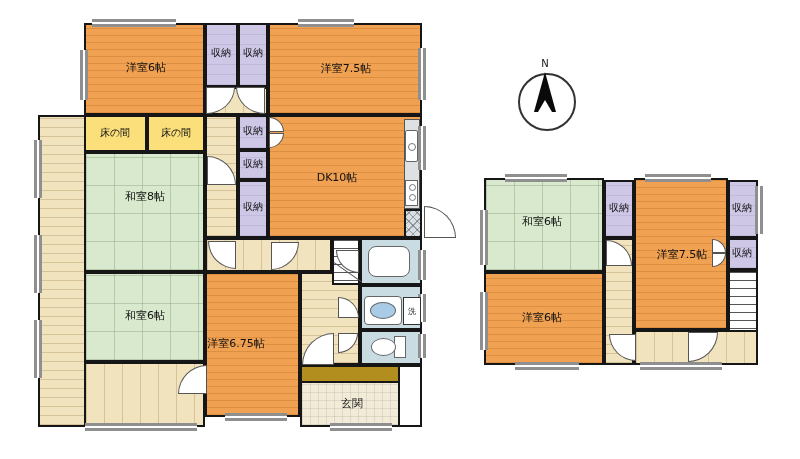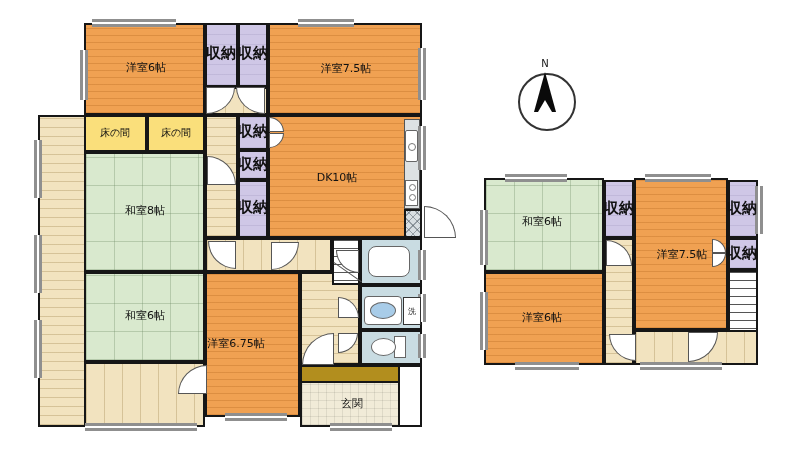--- a/index.html
+++ b/index.html
@@ -25,7 +25,7 @@
   .white{background:#fff;}
   .lbl{position:absolute;transform:translate(-50%,-50%);font-size:11px;color:#111;
        white-space:nowrap;z-index:6;}
-  .s10{font-size:10px;} .s9{font-size:15px;font-weight:bold;} .s8{font-size:8px;}
+  .s10{font-size:10px;} .s9{font-size:10px;} .s8{font-size:8px;}
   .winh{position:absolute;box-sizing:border-box;height:8px;background:#fff;
         border-top:3px solid var(--c-window_gray,#8F8F8F);
         border-bottom:3px solid var(--c-window_gray,#8F8F8F);z-index:4;}

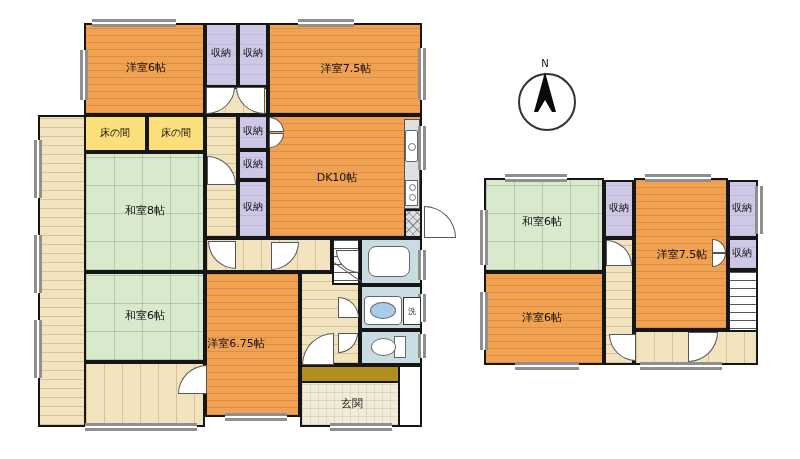--- a/index.html
+++ b/index.html
@@ -165,7 +165,7 @@
   <div class="lbl" style="left:346px;top:68px;">洋室7.5帖</div>
   <div class="lbl s10" style="left:115px;top:133px;">床の間</div>
   <div class="lbl s10" style="left:176px;top:133px;">床の間</div>
-  <div class="lbl" style="left:145px;top:210px;">和室8帖</div>
+  <div class="lbl" style="left:145px;top:196px;">和室8帖</div>
   <div class="lbl s9" style="left:253px;top:131px;">収納</div>
   <div class="lbl s9" style="left:253px;top:164px;">収納</div>
   <div class="lbl s9" style="left:253px;top:207px;">収納</div>

